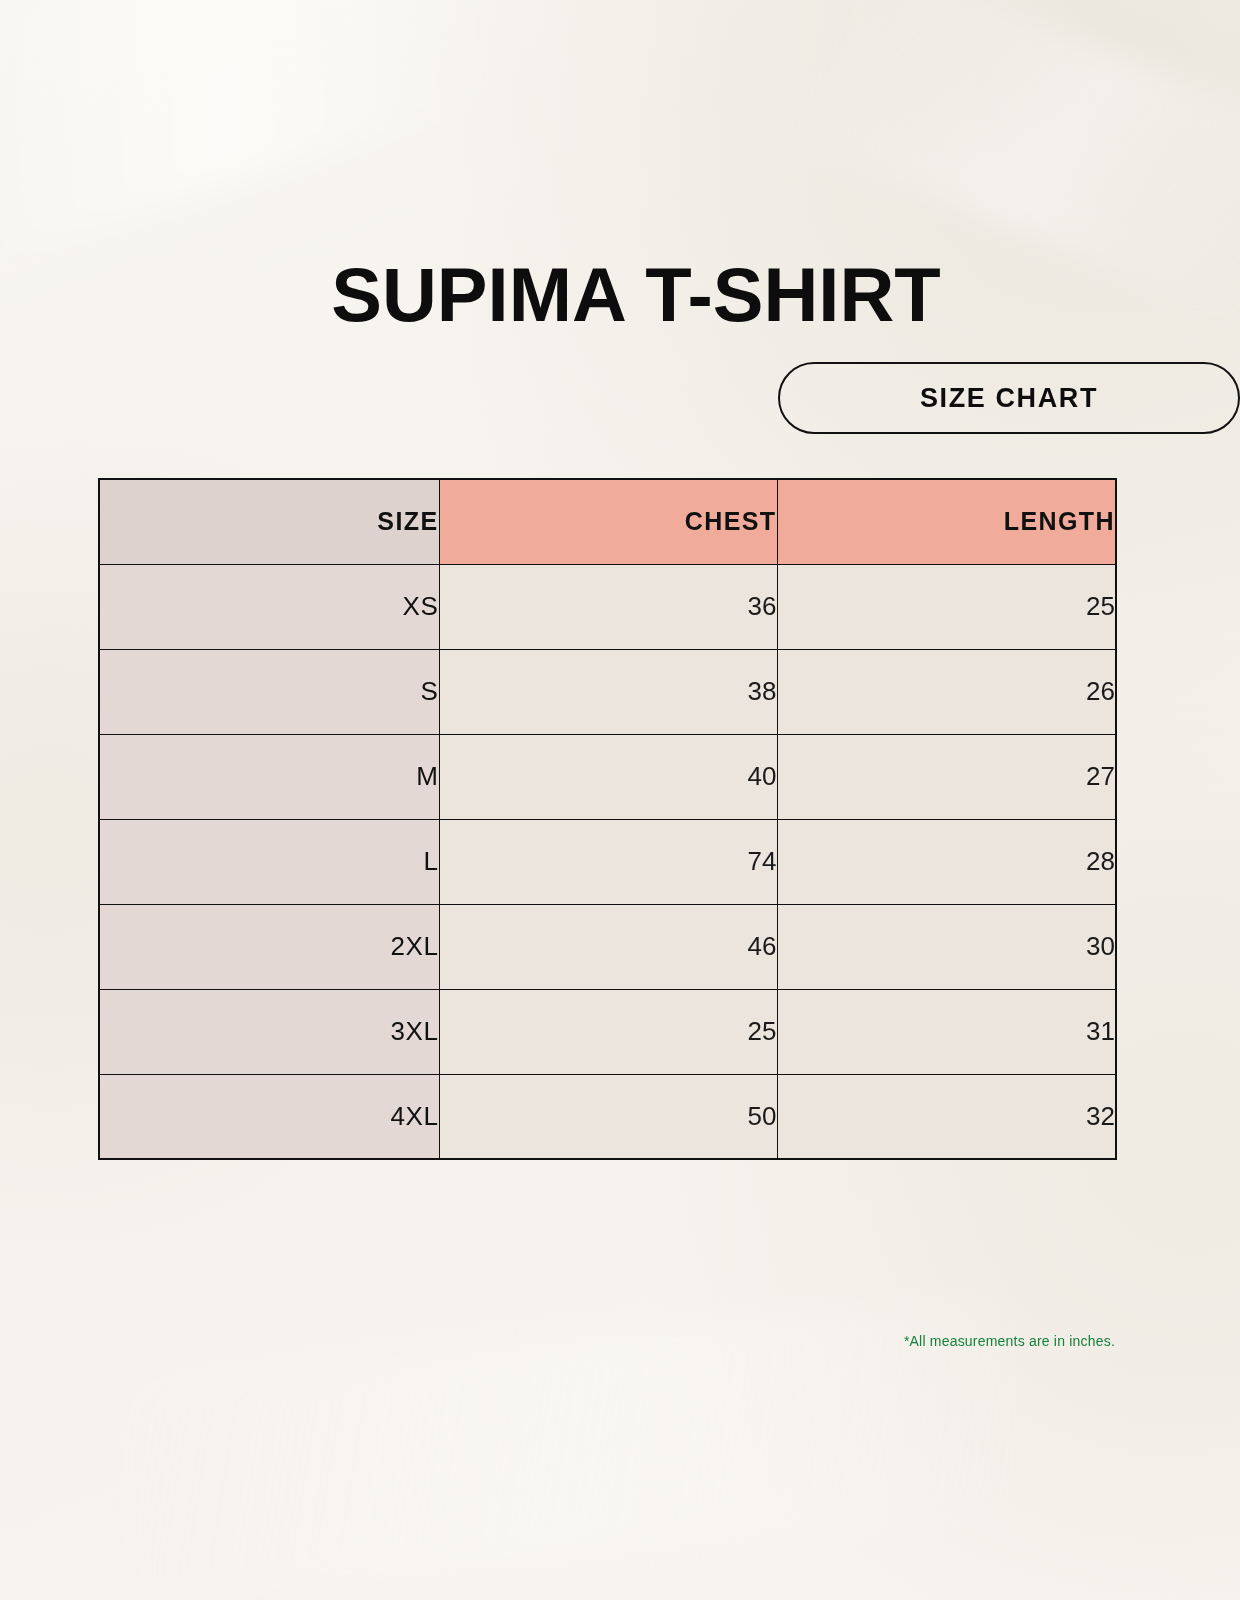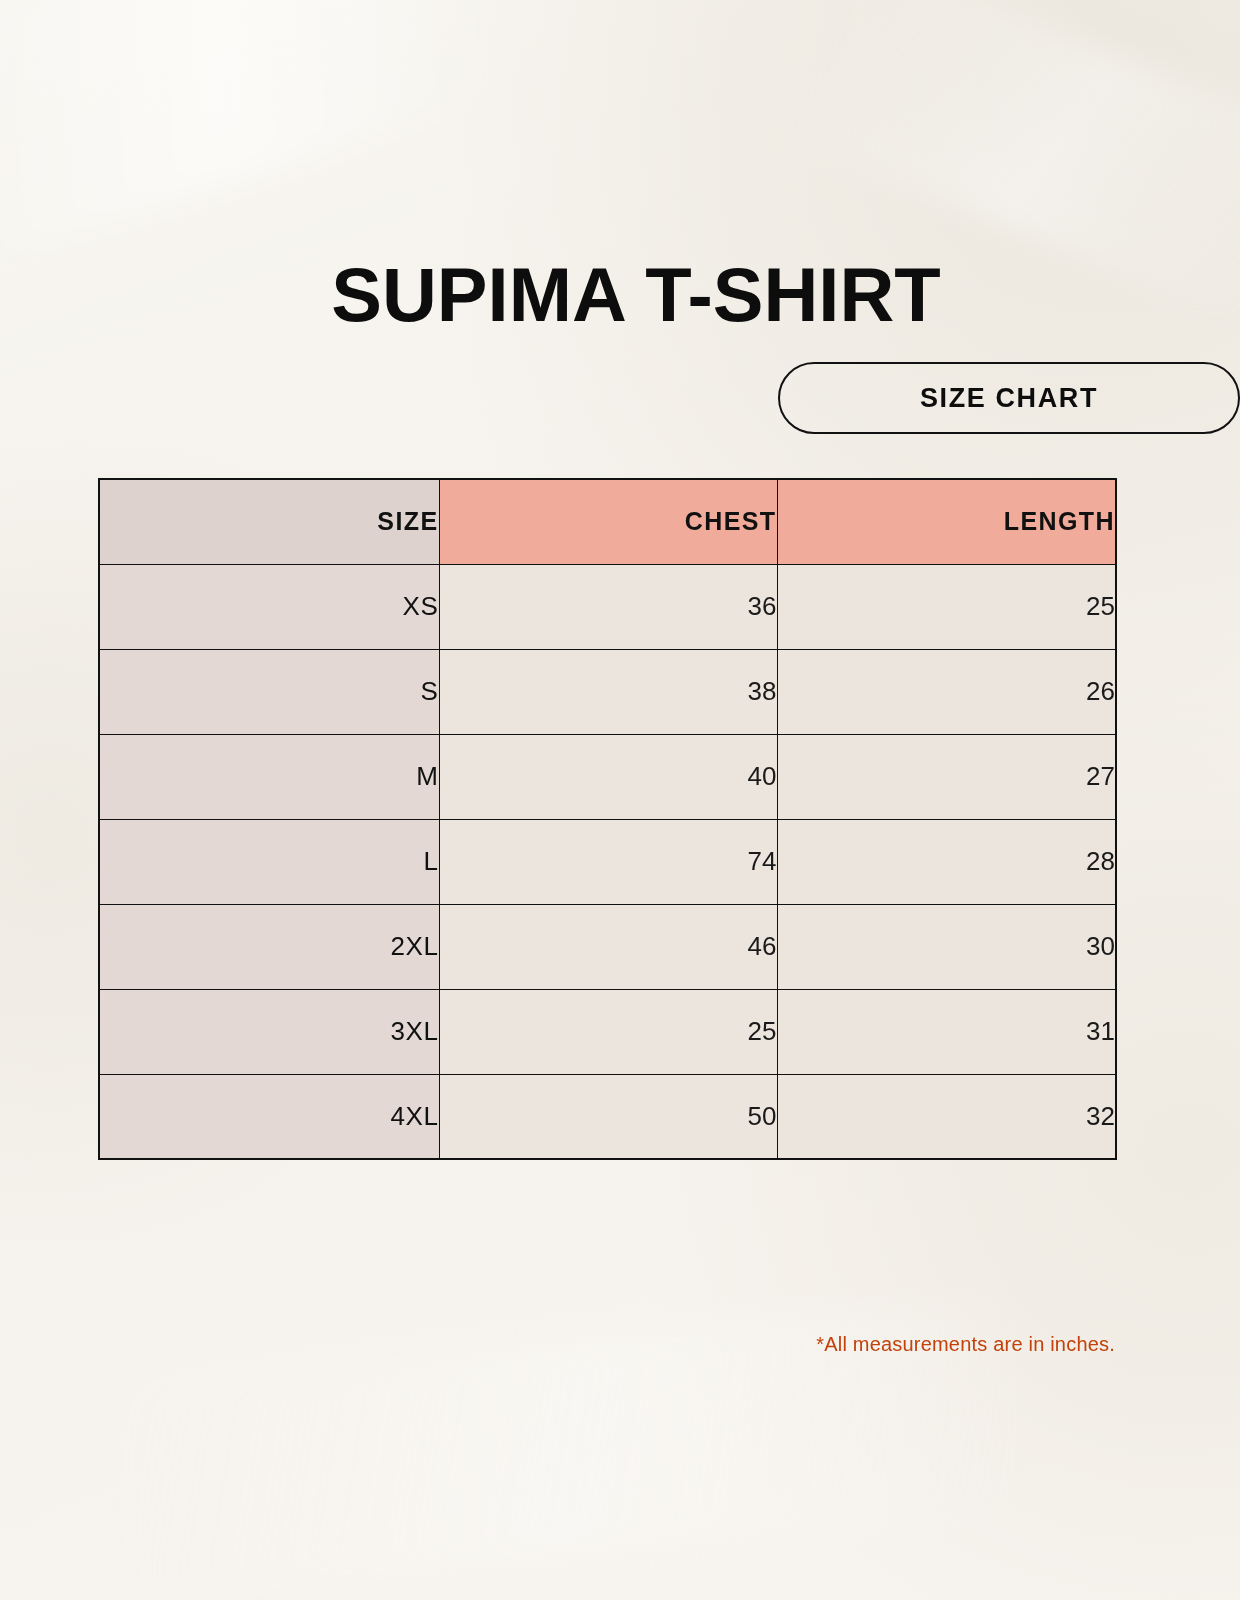--- a/index.html
+++ b/index.html
@@ -133,9 +133,9 @@
     left: 98px;
     width: 1017px;
     text-align: right;
-    font-size: 20px;
+    font-size: 14px;
     font-weight: 400;
-    color: #c2410c;
+    color: #15803d;
     letter-spacing: .2px;
   }
 </style>

